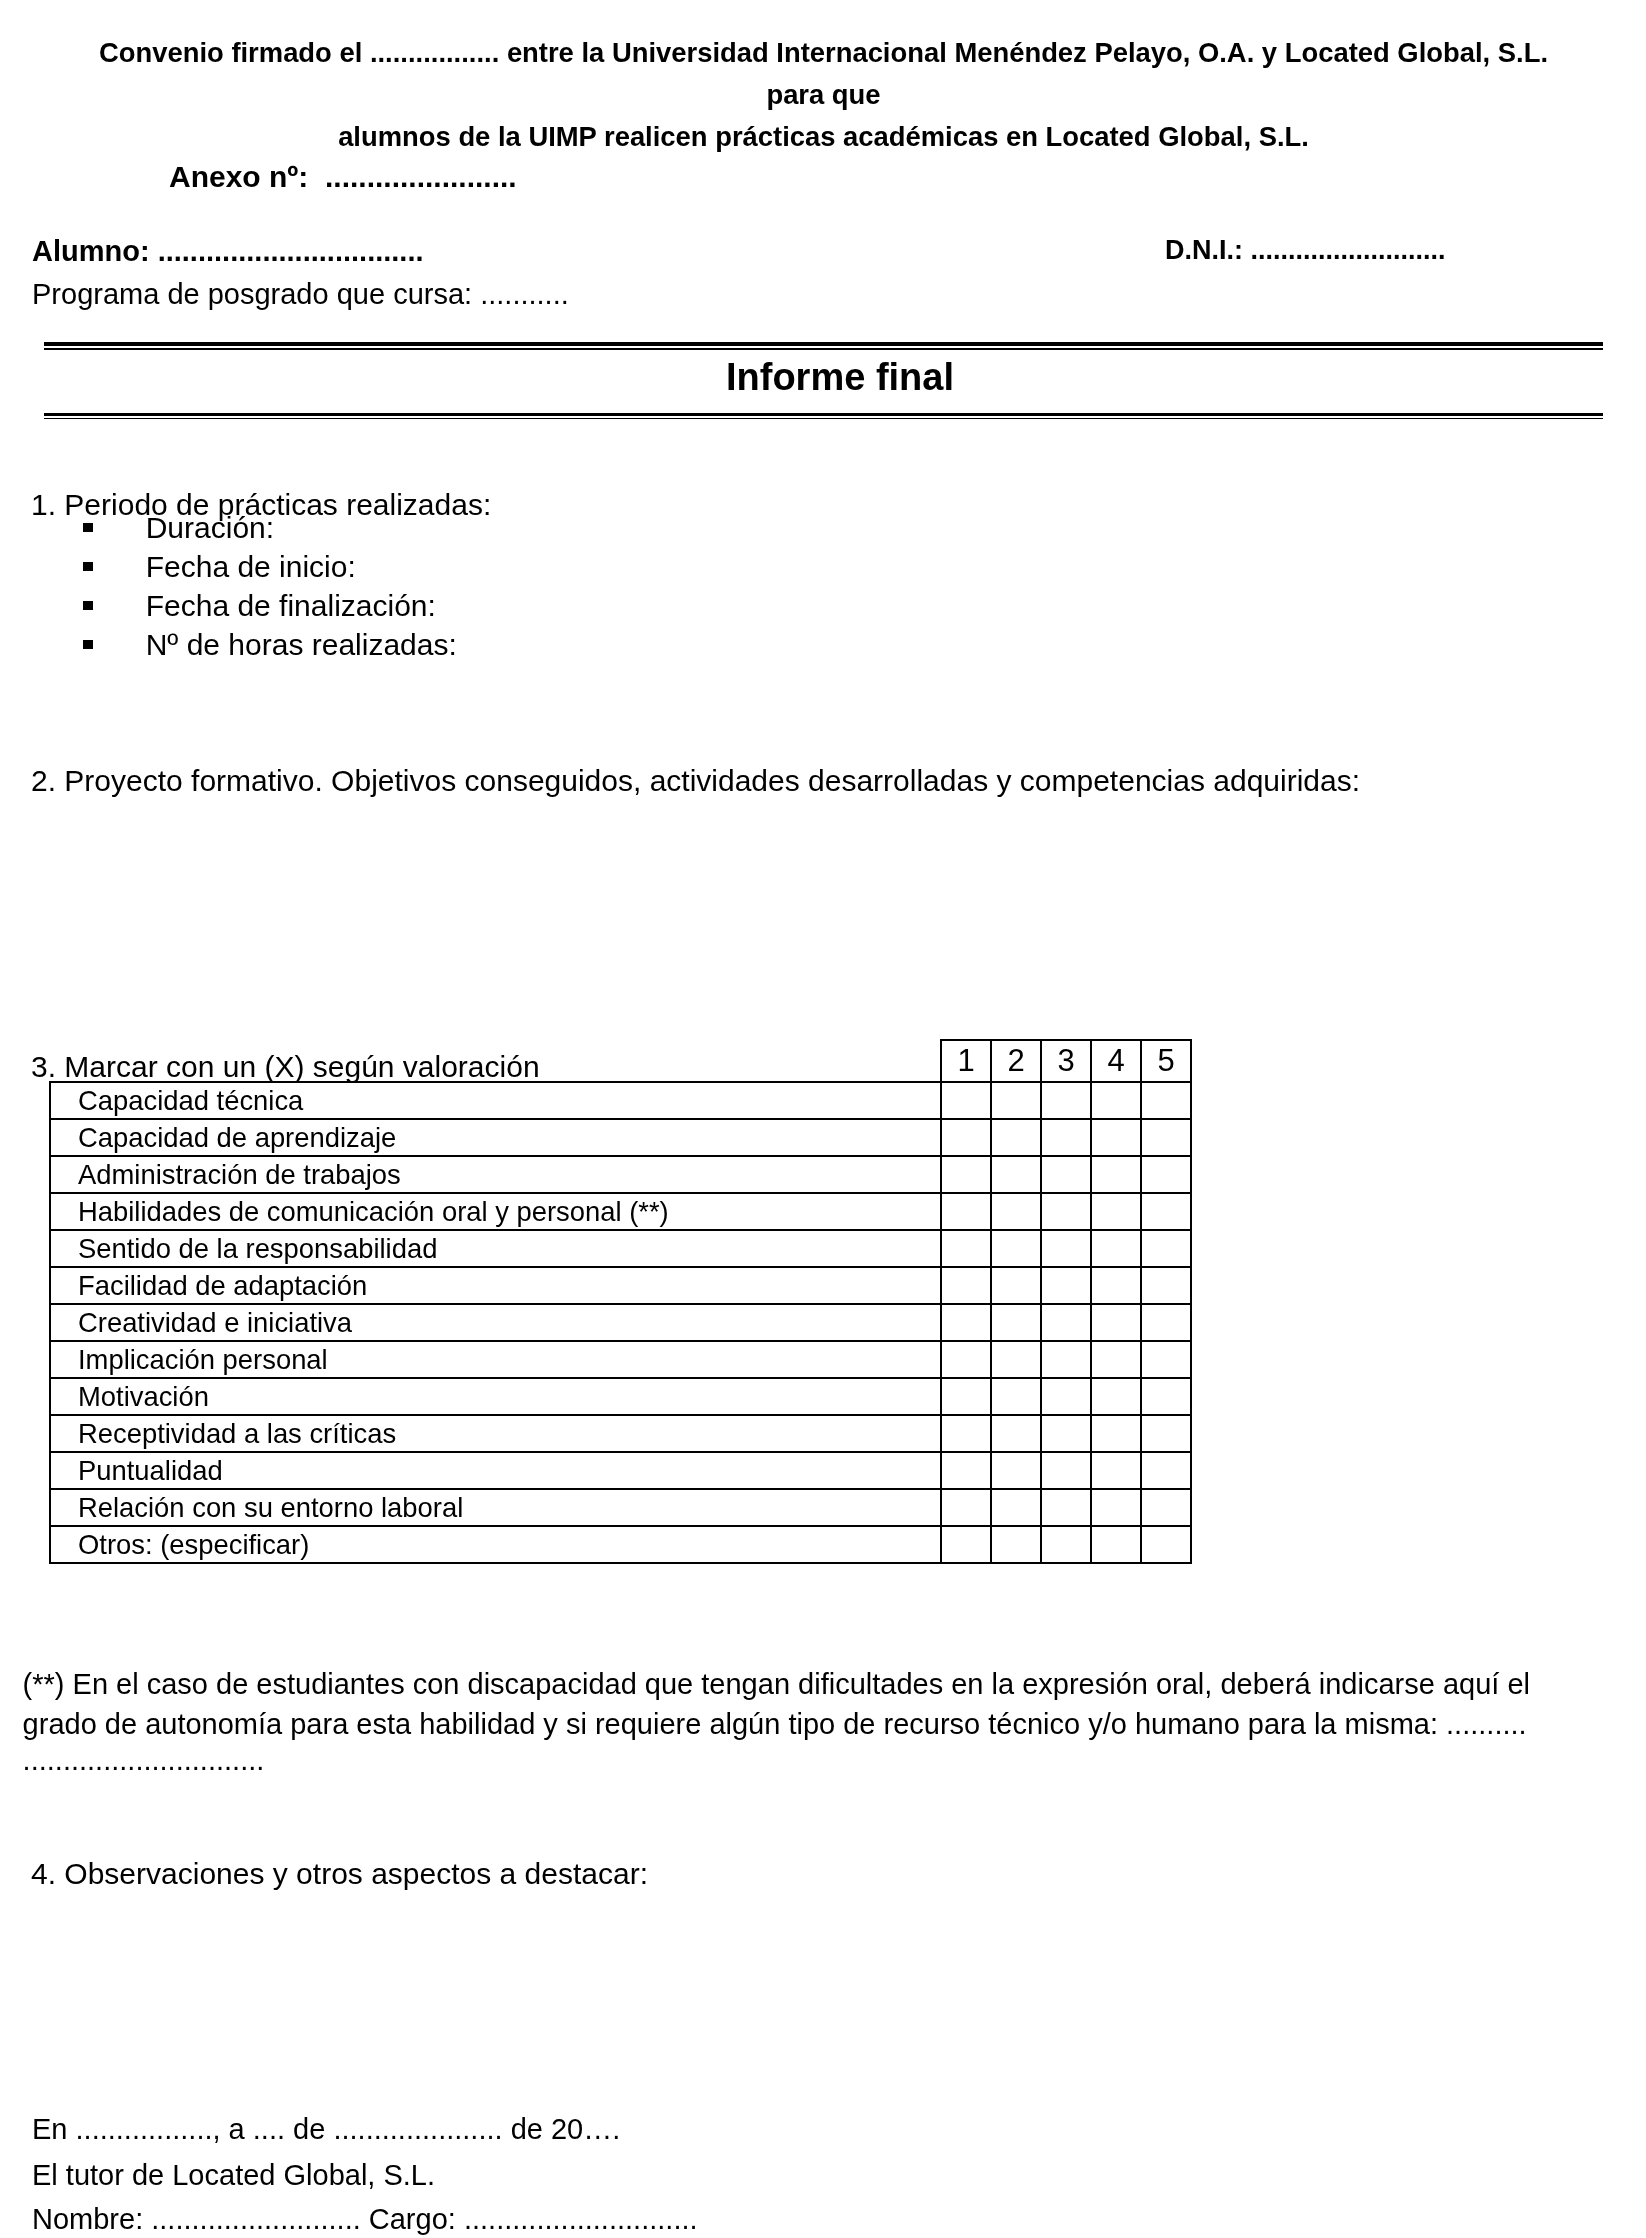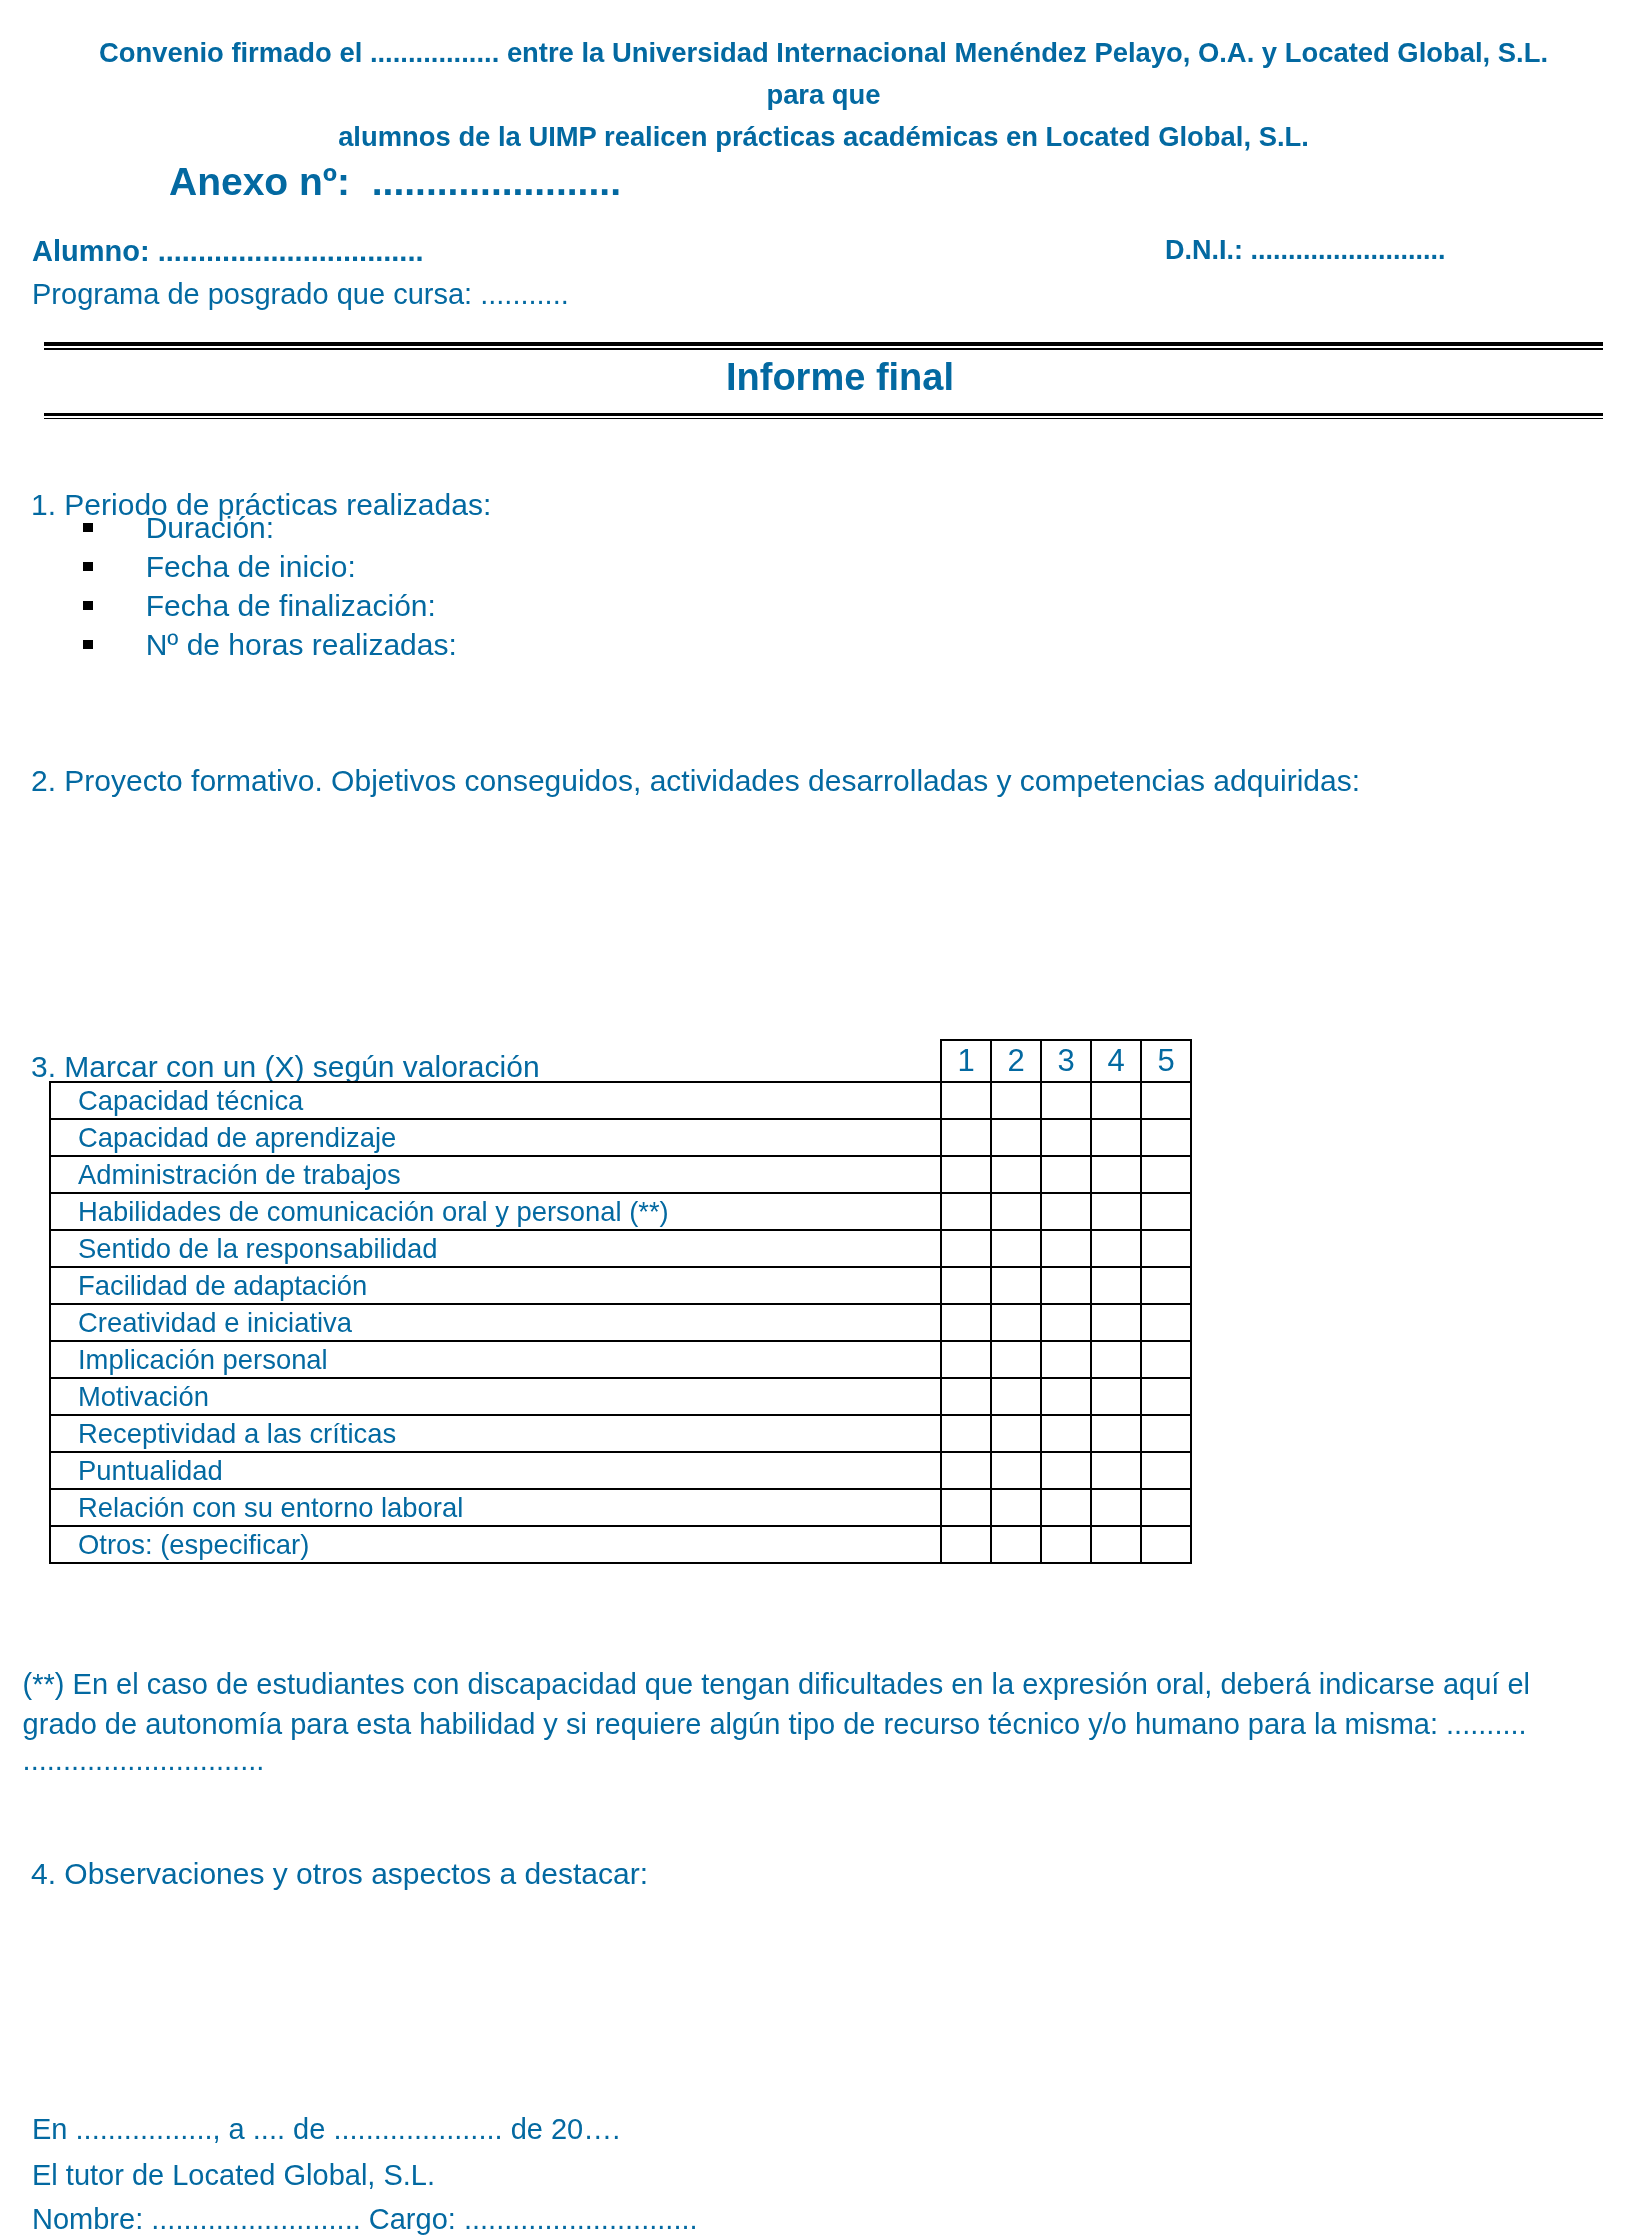--- a/index.html
+++ b/index.html
@@ -8,7 +8,7 @@
     width:1647px;
     height:2239px;
     background:#ffffff;
-    color:#0369a1;
+    color:#000000;
     font-family:"Liberation Sans", sans-serif;
     overflow:hidden;
   }

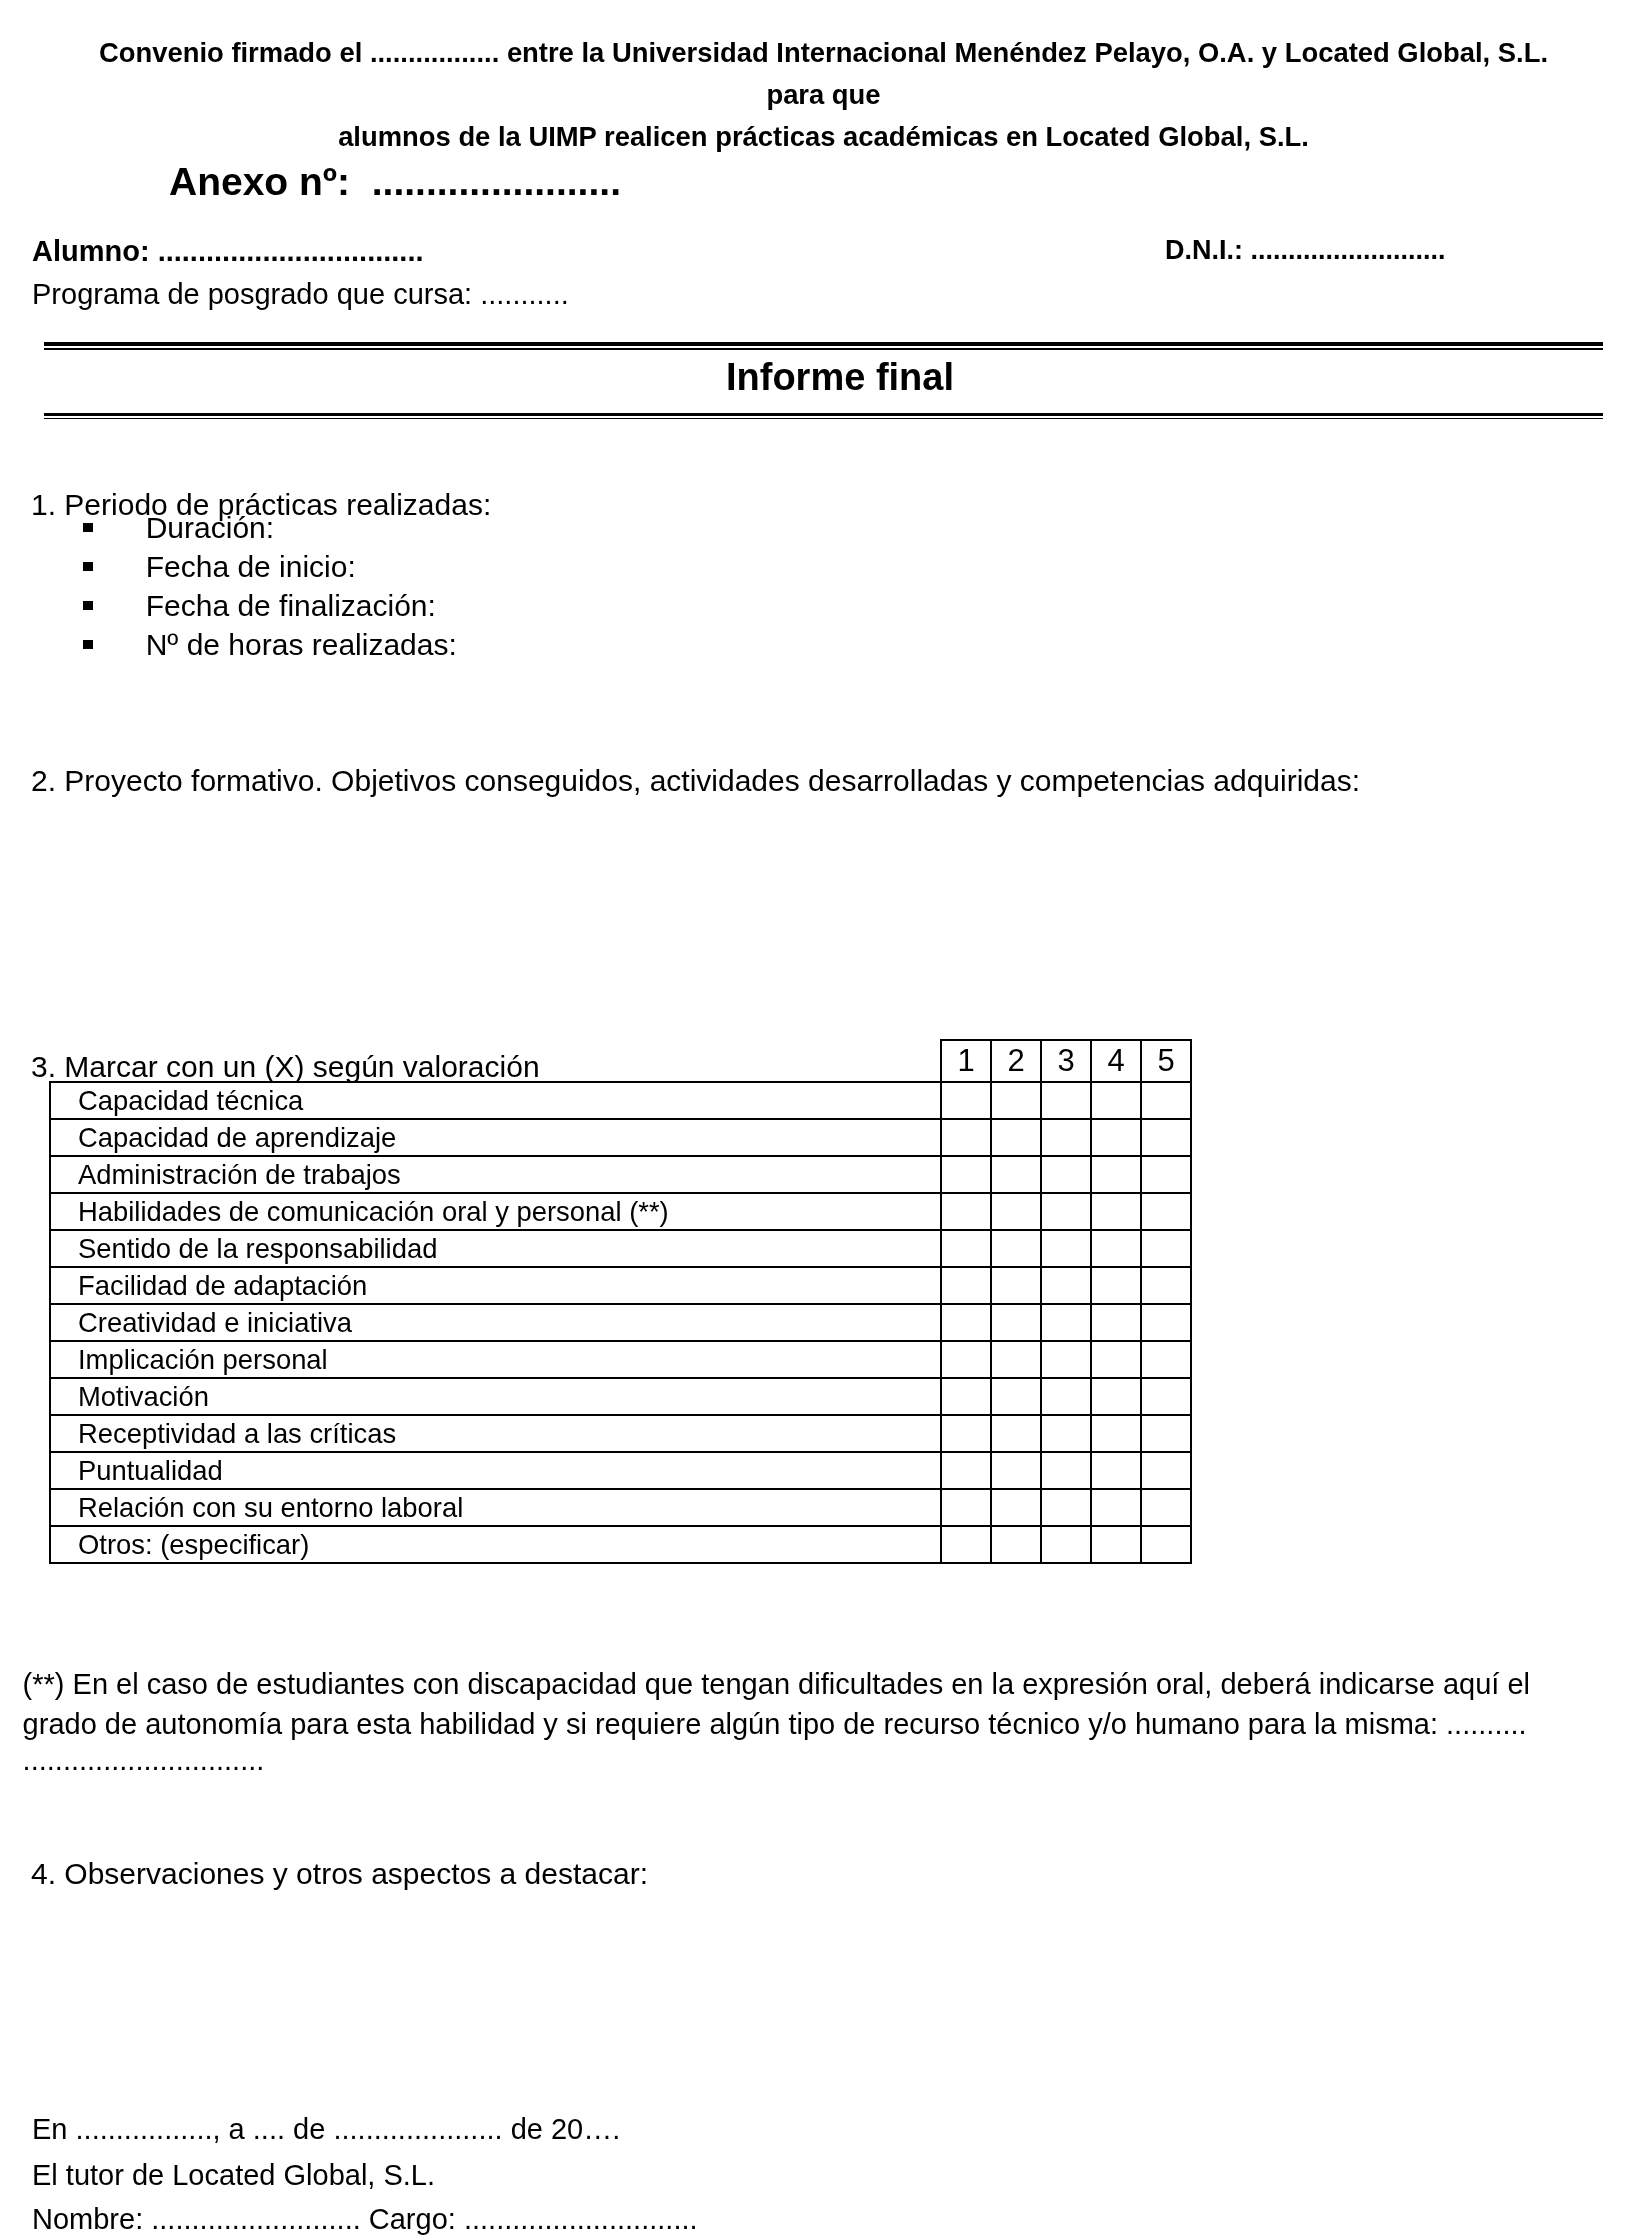--- a/index.html
+++ b/index.html
@@ -15,7 +15,7 @@
   .abs{position:absolute;margin:0;}
   .b{font-weight:bold;}
   .convenio{top:32px;left:73px;right:73px;text-align:center;font-size:27.4px;line-height:42px;white-space:pre-line;}
-  .anexo{top:160px;left:169px;font-size:39px;white-space:pre;}
+  .anexo{top:160px;left:169px;font-size:30px;white-space:pre;}
   .alumno{top:235px;left:32px;font-size:29px;}
   .dni{top:235px;left:1165px;font-size:27px;}
   .programa{top:278px;left:32px;font-size:29px;}

